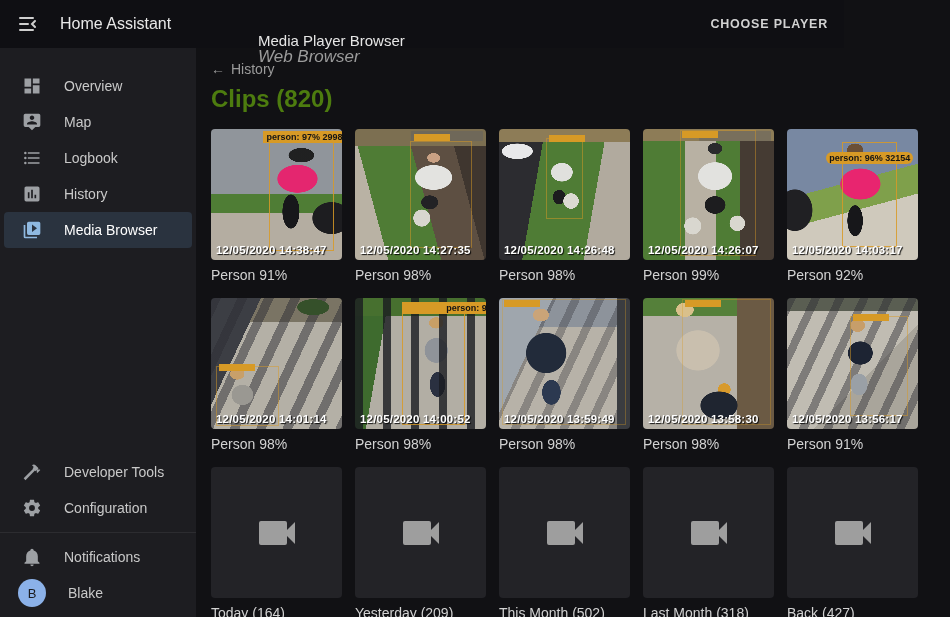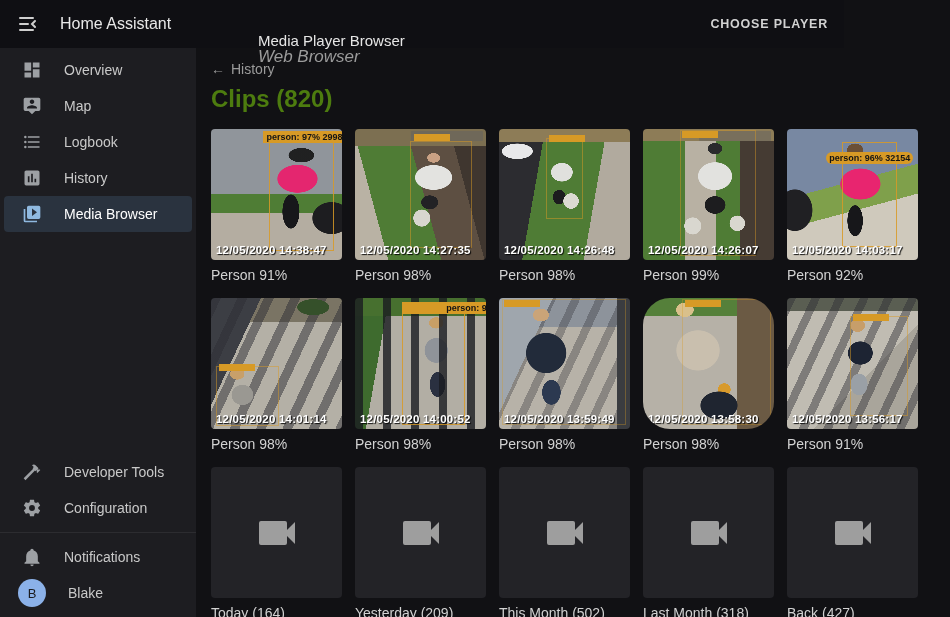--- a/index.html
+++ b/index.html
@@ -22,7 +22,7 @@
 
   
   .sidebar { position:absolute; top:48px; left:0; bottom:0; width:196px;
-    background:#1d1d21; display:flex; flex-direction:column; padding-top:4px; }
+    background:#1d1d21; display:flex; flex-direction:column; padding-top:20px; }
   .side-item { height:36px; display:flex; align-items:center; margin:0 4px;
     border-radius:4px; cursor:pointer; color:#c9c9c9; }
   .side-item .icon { width:20px; height:20px; margin-left:18px; color:#9da0a4; flex:0 0 auto; }

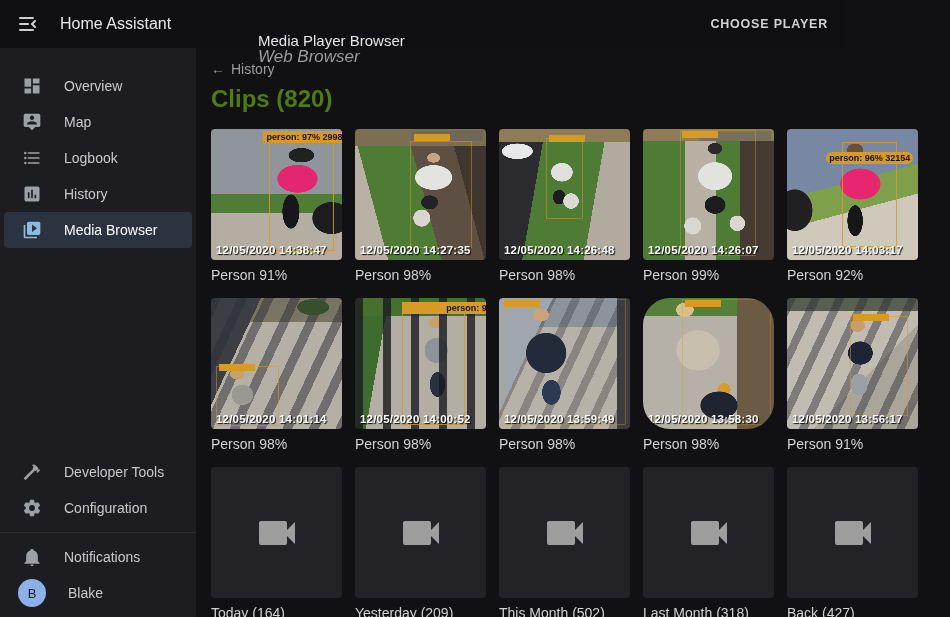--- a/index.html
+++ b/index.html
@@ -128,7 +128,7 @@
     radial-gradient(ellipse 24% 18% at 58% 82%, #1f2530 0 58%, transparent 60%),
     radial-gradient(ellipse 8% 8% at 62% 70%, #d89a2c 0 60%, transparent 62%),
     linear-gradient(to right, rgba(0,0,0,0) 0 72%, #6b5a44 72%),
-    linear-gradient(to bottom, #55803a 0 14%, #b6b1a7 14%); border-radius: 27px; }
+    linear-gradient(to bottom, #55803a 0 14%, #b6b1a7 14%); }
   .s10 { background:
     radial-gradient(ellipse 9% 8% at 54% 21%, #c79e6a 0 60%, transparent 62%),
     radial-gradient(ellipse 16% 15% at 56% 42%, #1d2433 0 58%, transparent 60%),

